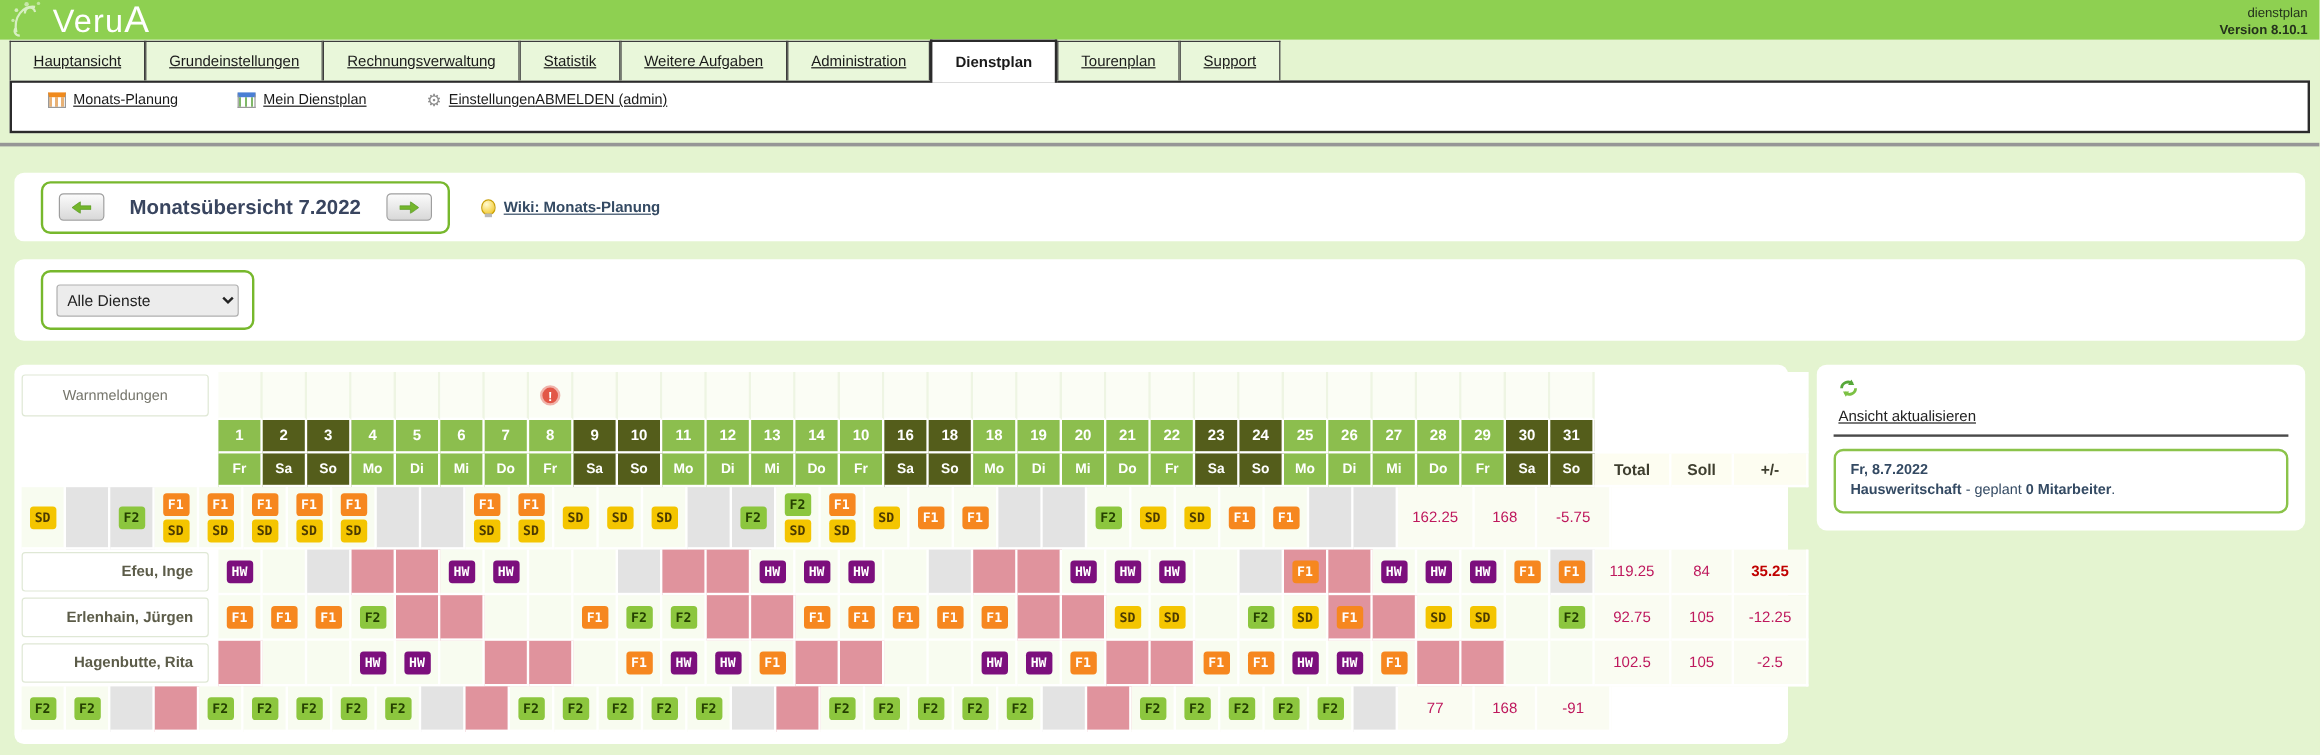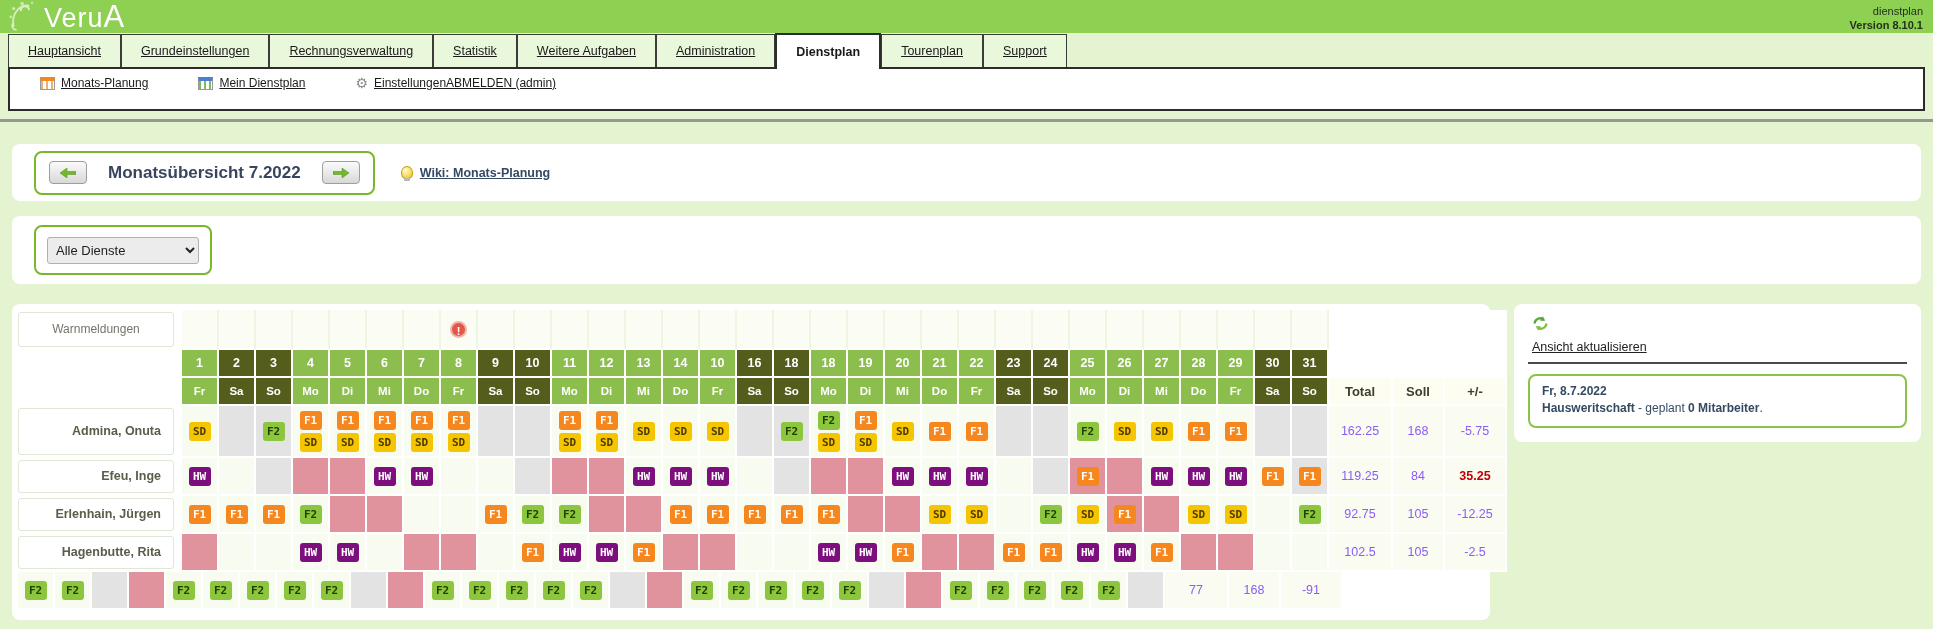--- a/index.html
+++ b/index.html
@@ -288,9 +288,6 @@
           <div class="c diff-col tot-head">+/-</div>
         </div>
         <div class="row emp-row tall">
-          <div class="c label-col">
-            <div class="name-box">Admina, Onuta</div>
-          </div>
           <div class="c day-col bg-w">
             <div class="badge-stack">
               <span class="badge" style="background: rgb(244, 197, 0); color: rgb(76, 58, 0);">SD</span>

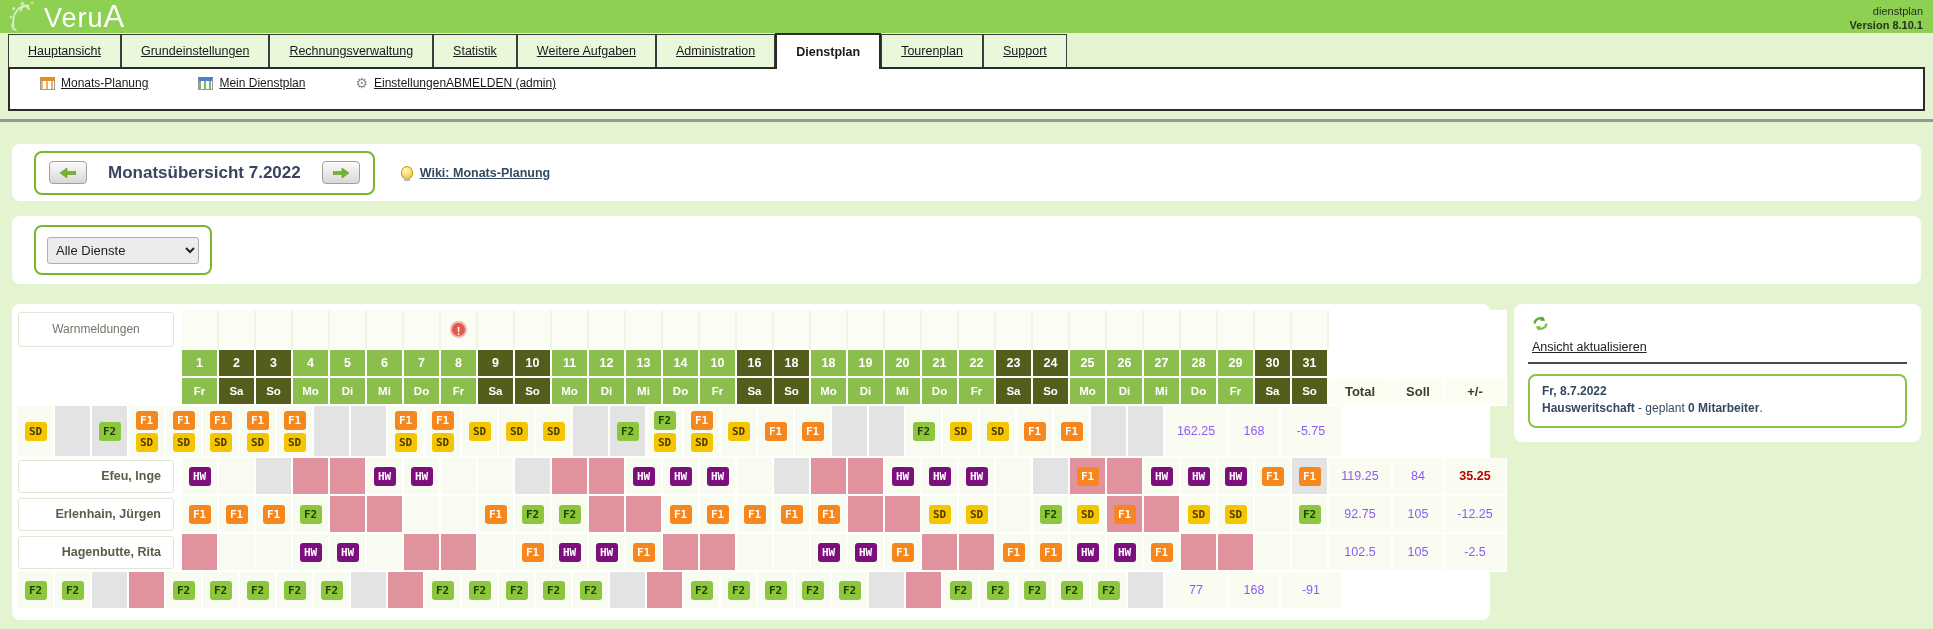--- a/index.html
+++ b/index.html
@@ -75,7 +75,7 @@
   .warn-label-box { justify-content:center; color:#75756b; font-size:12px; }
 
   .bg-w { background:#f8fcf0; } .bg-g { background:#e3e3e3; } .bg-p { background:#e0939d; }
-  .val-cell { background:#fafcf2; color:#8b5cf6; font-size:12.5px; }
+  .val-cell { background:#fafcf2; color:#be185d; font-size:12.5px; }
   .diff-red { color:#c00000; font-weight:bold; }
 
   .badge-stack { display:flex; flex-direction:column; gap:3px; align-items:center; }

